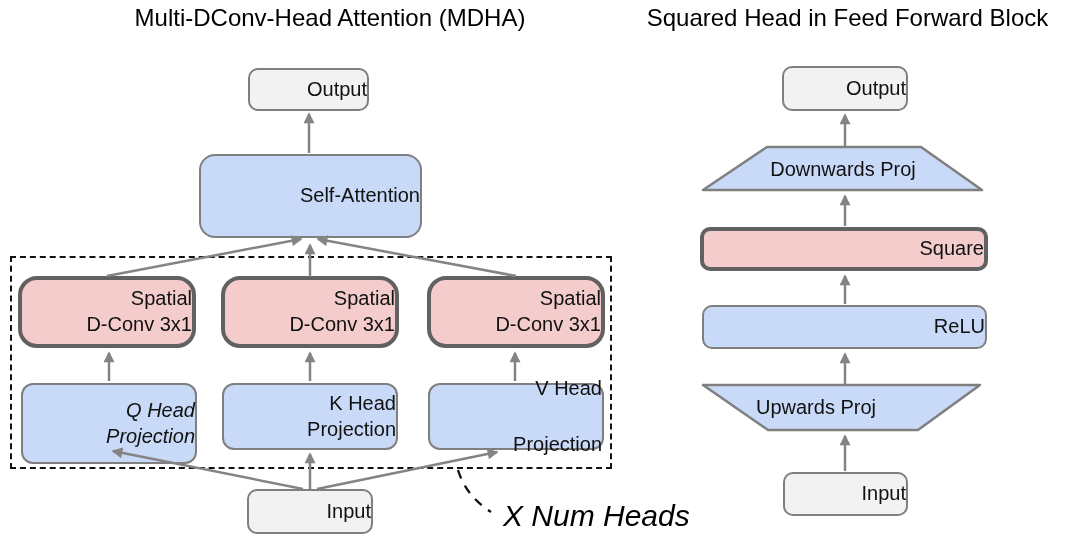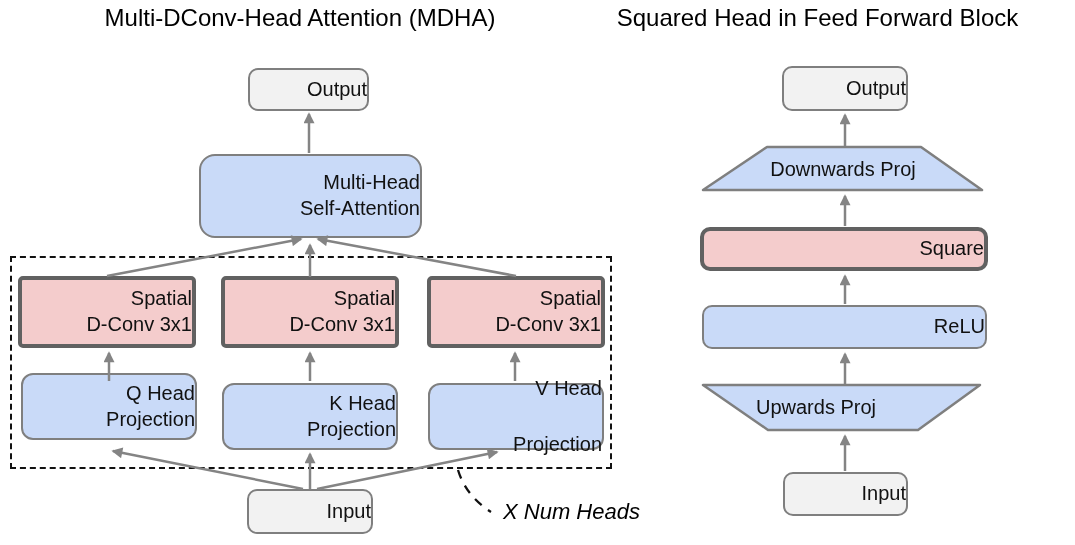--- a/index.html
+++ b/index.html
@@ -20,6 +20,7 @@
     text-align: center;
     color: #000000;
     white-space: nowrap;
+    padding-left: 30px;
   }
   .box {
     position: absolute;

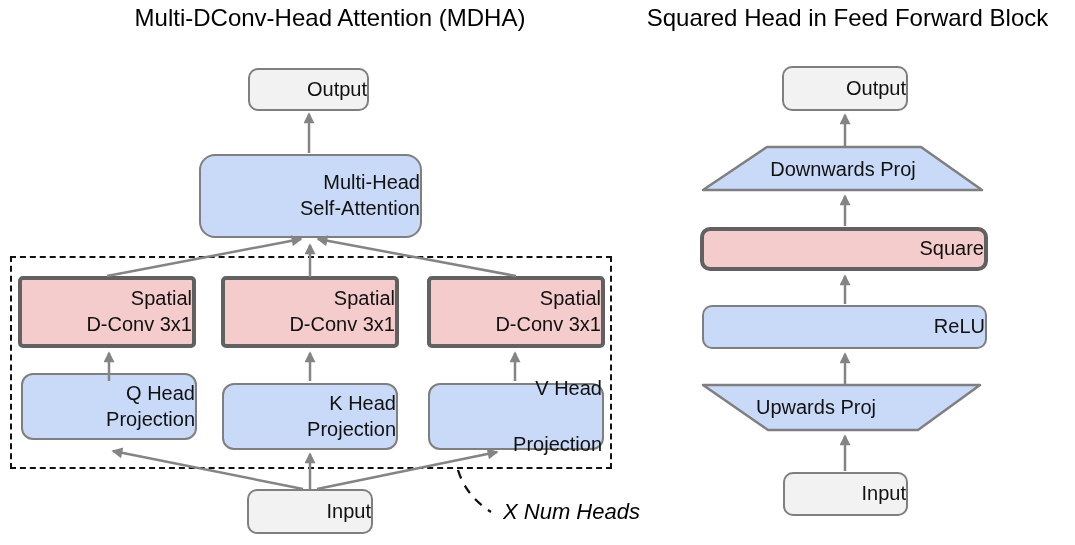--- a/index.html
+++ b/index.html
@@ -90,7 +90,6 @@
   </div>
 
   <div class="box blue-box big-radius" style="left:199px; top:154px; width:223px; height:84px;">
-    <span>Multi-Head</span>
     <span>Self-Attention</span>
   </div>
 

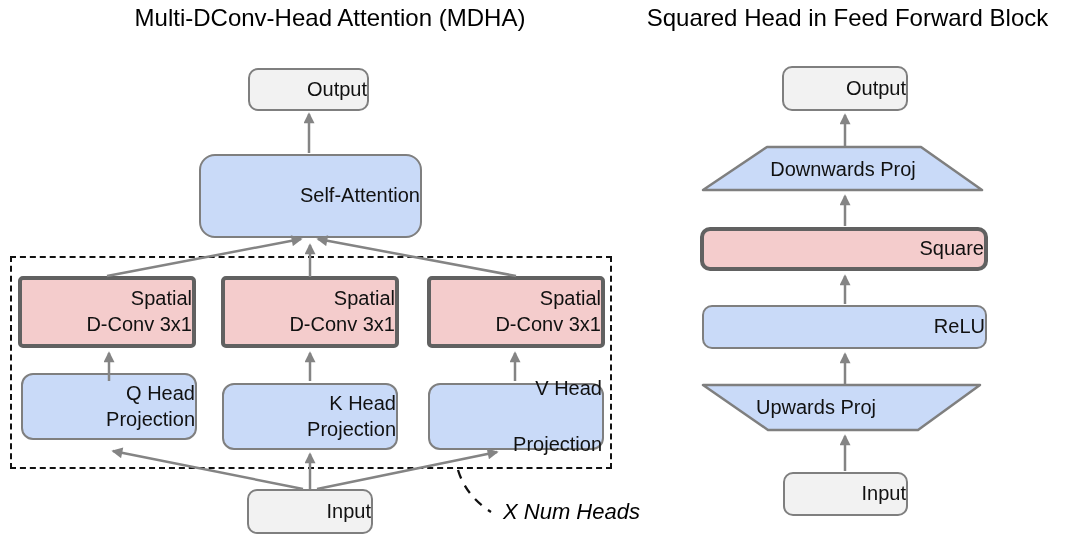--- a/index.html
+++ b/index.html
@@ -36,7 +36,7 @@
   }
   .gray-box   { background: #f2f2f2; border: 2.5px solid #7f7f7f; border-radius: 10px; }
   .blue-box   { background: #c9daf8; border: 2.5px solid #7f7f7f; border-radius: 12px; }
-  .pink-box   { background: #f4cccc; border: 4.5px solid #616161; border-radius: 5px; }
+  .pink-box   { background: #f4cccc; border: 4.5px solid #616161; border-radius: 19px; }
   .big-radius { border-radius: 16px; }
   .dashed-group {
     position: absolute;

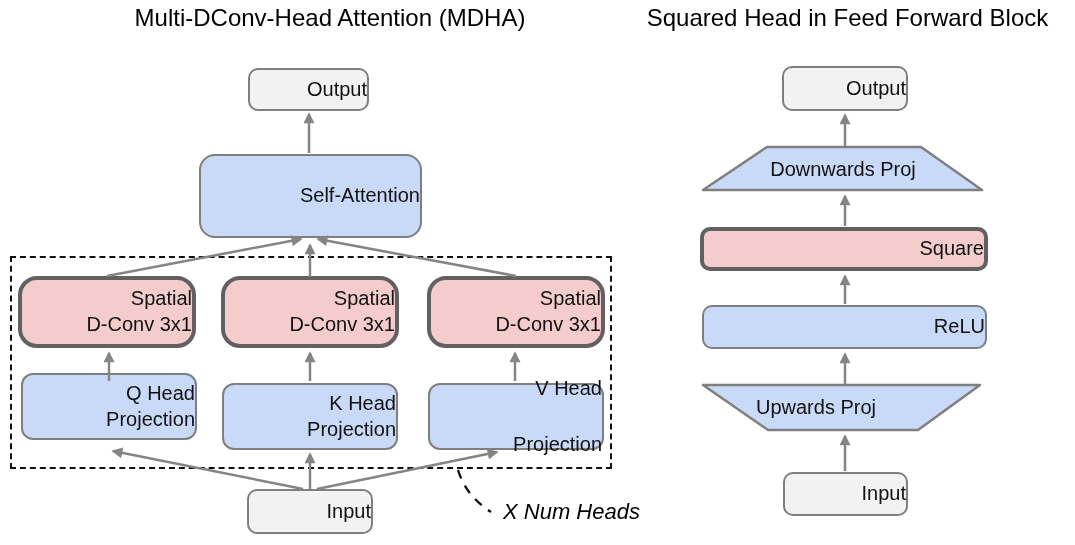--- a/index.html
+++ b/index.html
@@ -108,7 +108,7 @@
     <span>D-Conv 3x1</span>
   </div>
 
-  <div class="box blue-box" style="left:21px; top:373px; width:176px; height:67px;">
+  <div class="box blue-box" style="left:21px; top:383px; width:176px; height:81px;font-style:italic;">
     <span>Q Head</span>
     <span>Projection</span>
   </div>

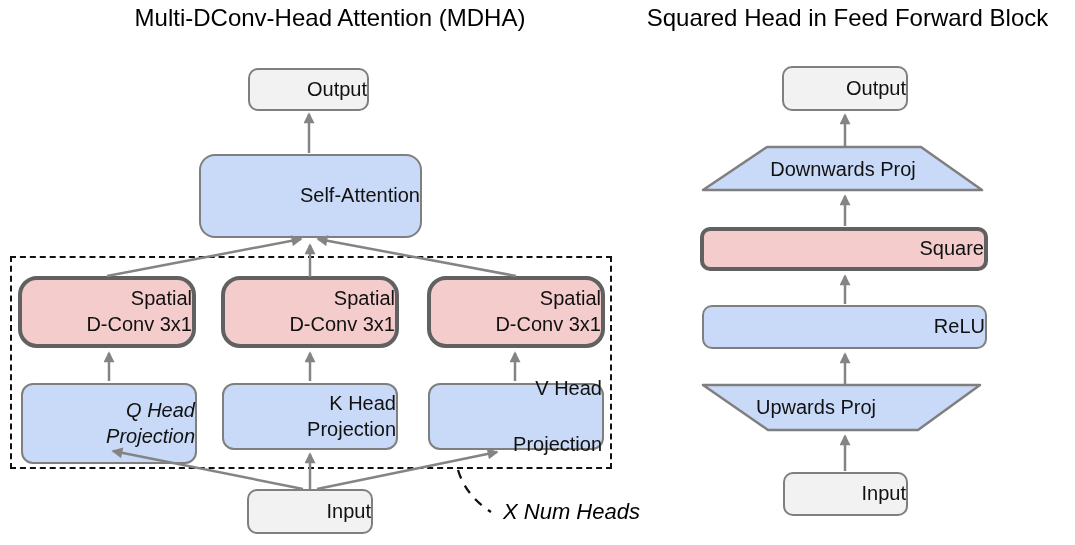--- a/index.html
+++ b/index.html
@@ -56,7 +56,7 @@
   }
   .note {
     position: absolute;
-    font-size: 22px;
+    font-size: 30px;
     font-style: italic;
     color: #000000;
     white-space: nowrap;

